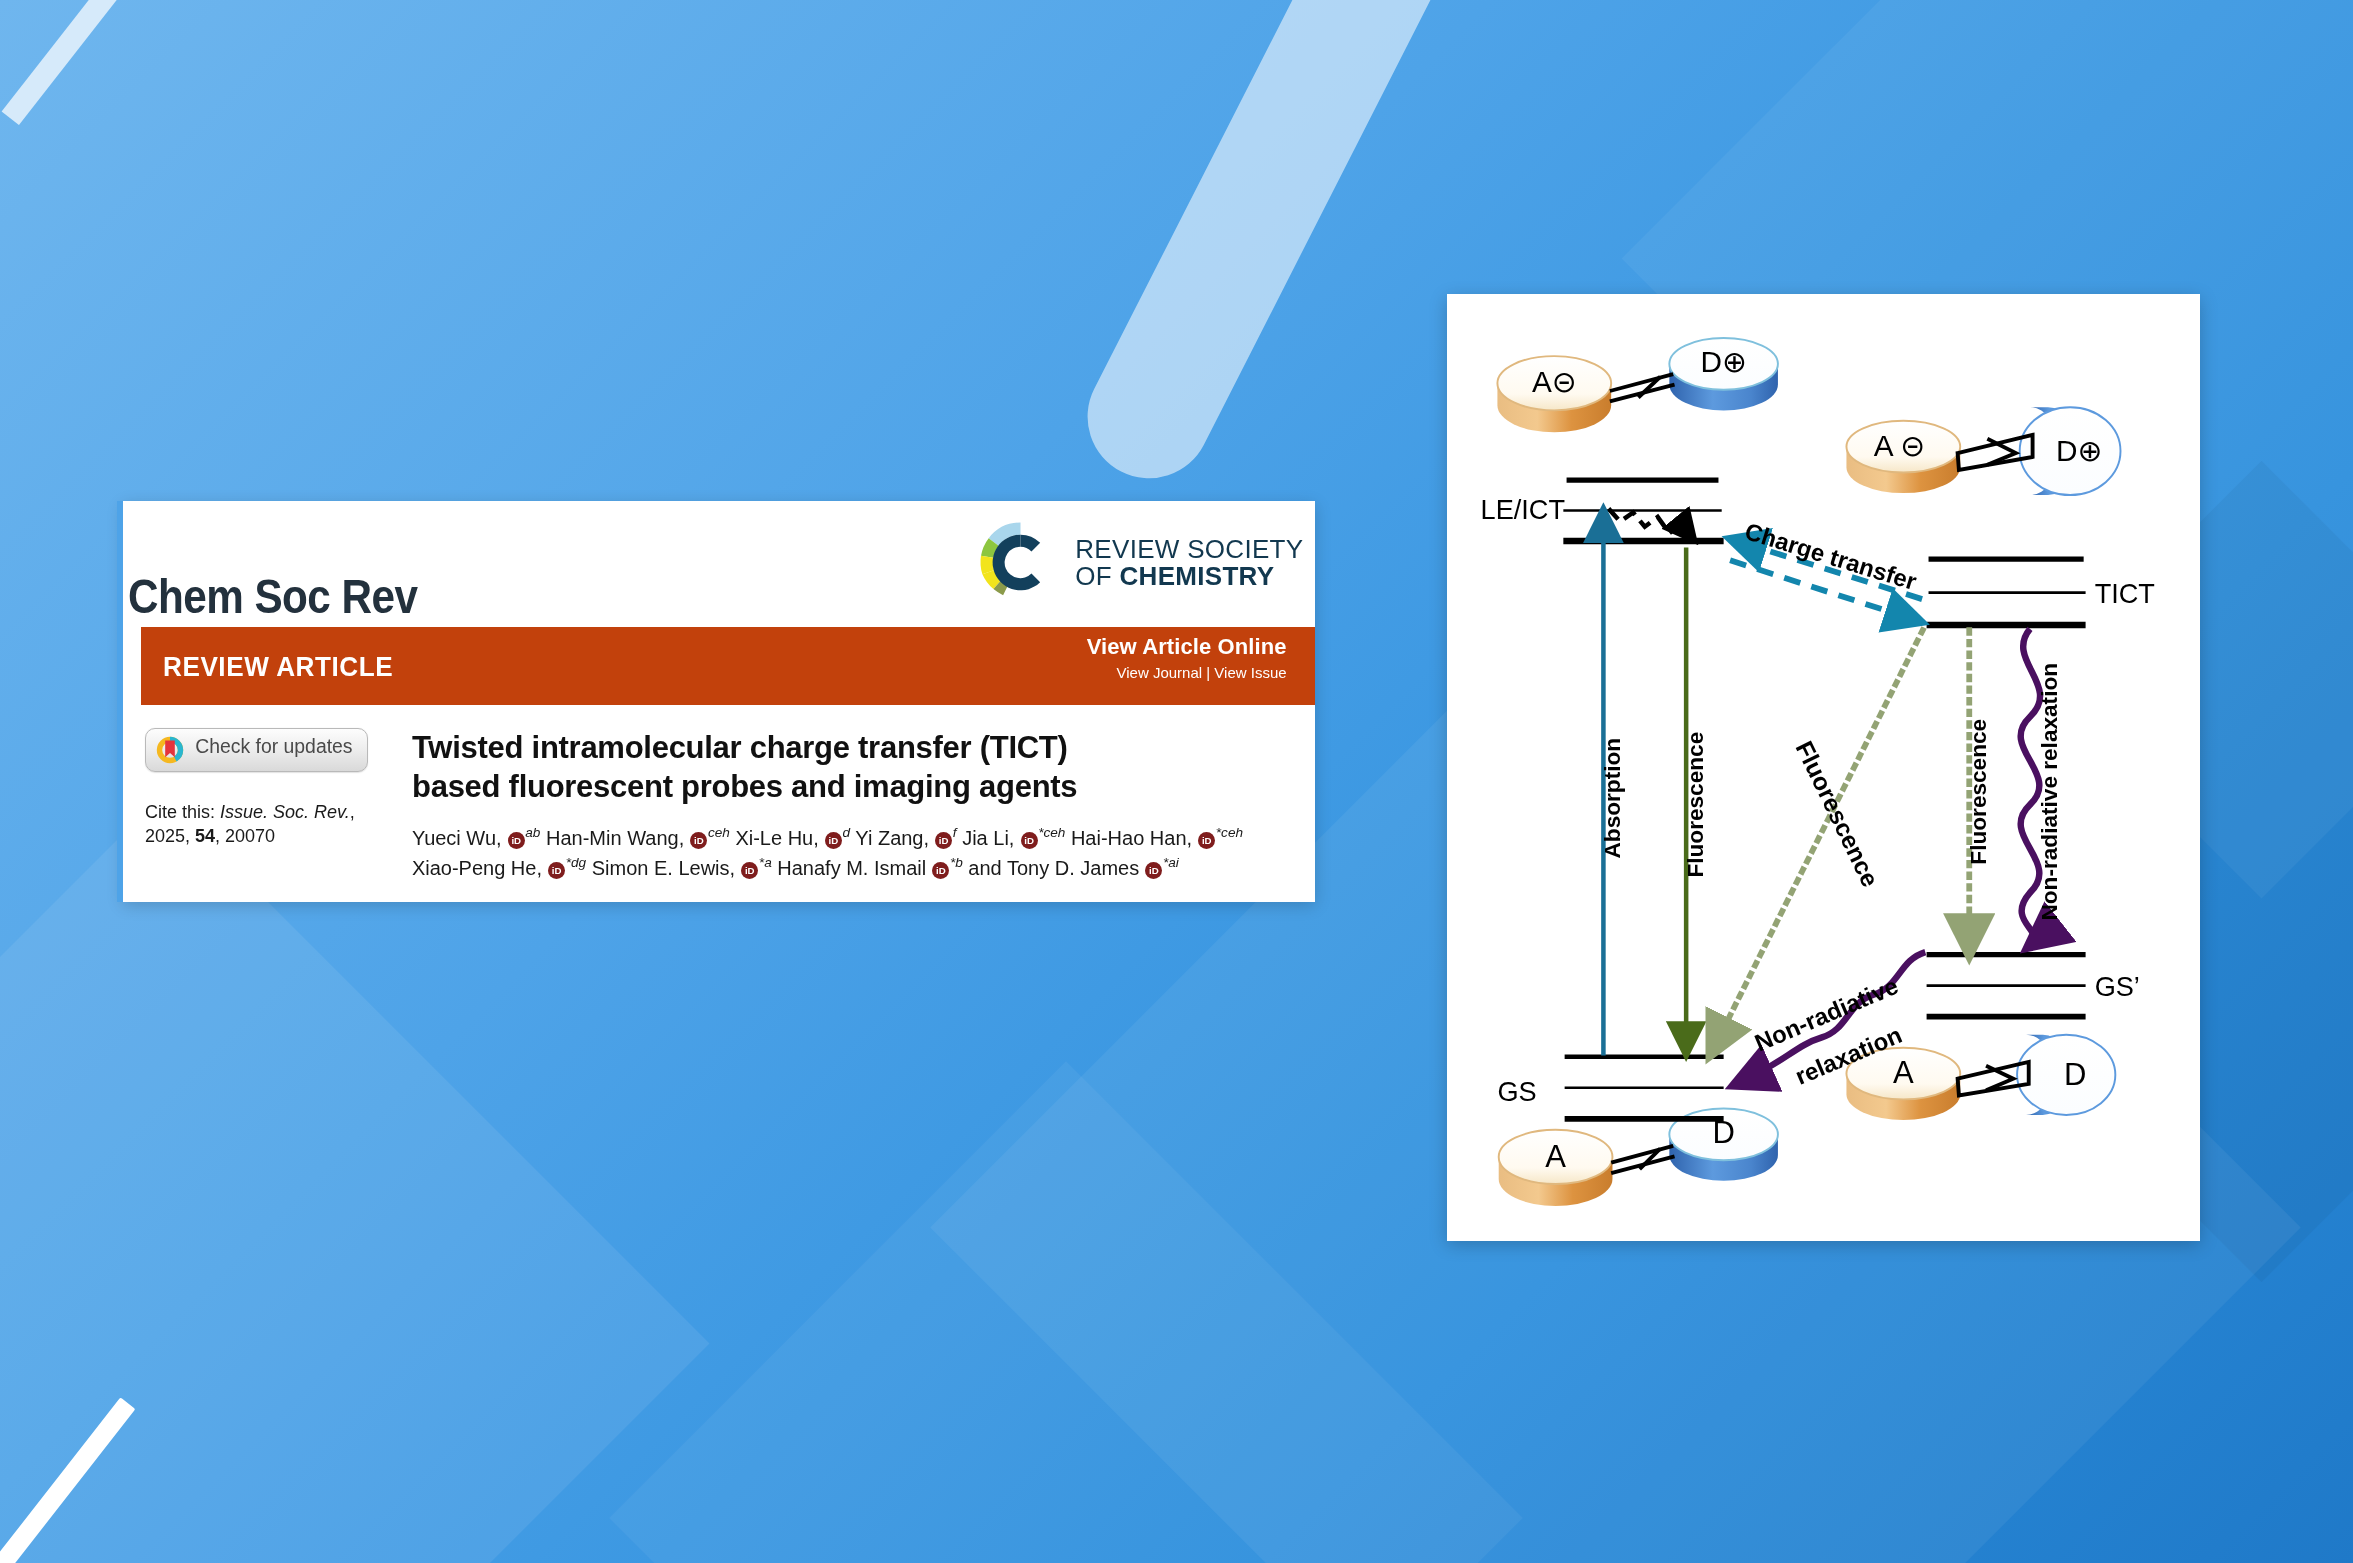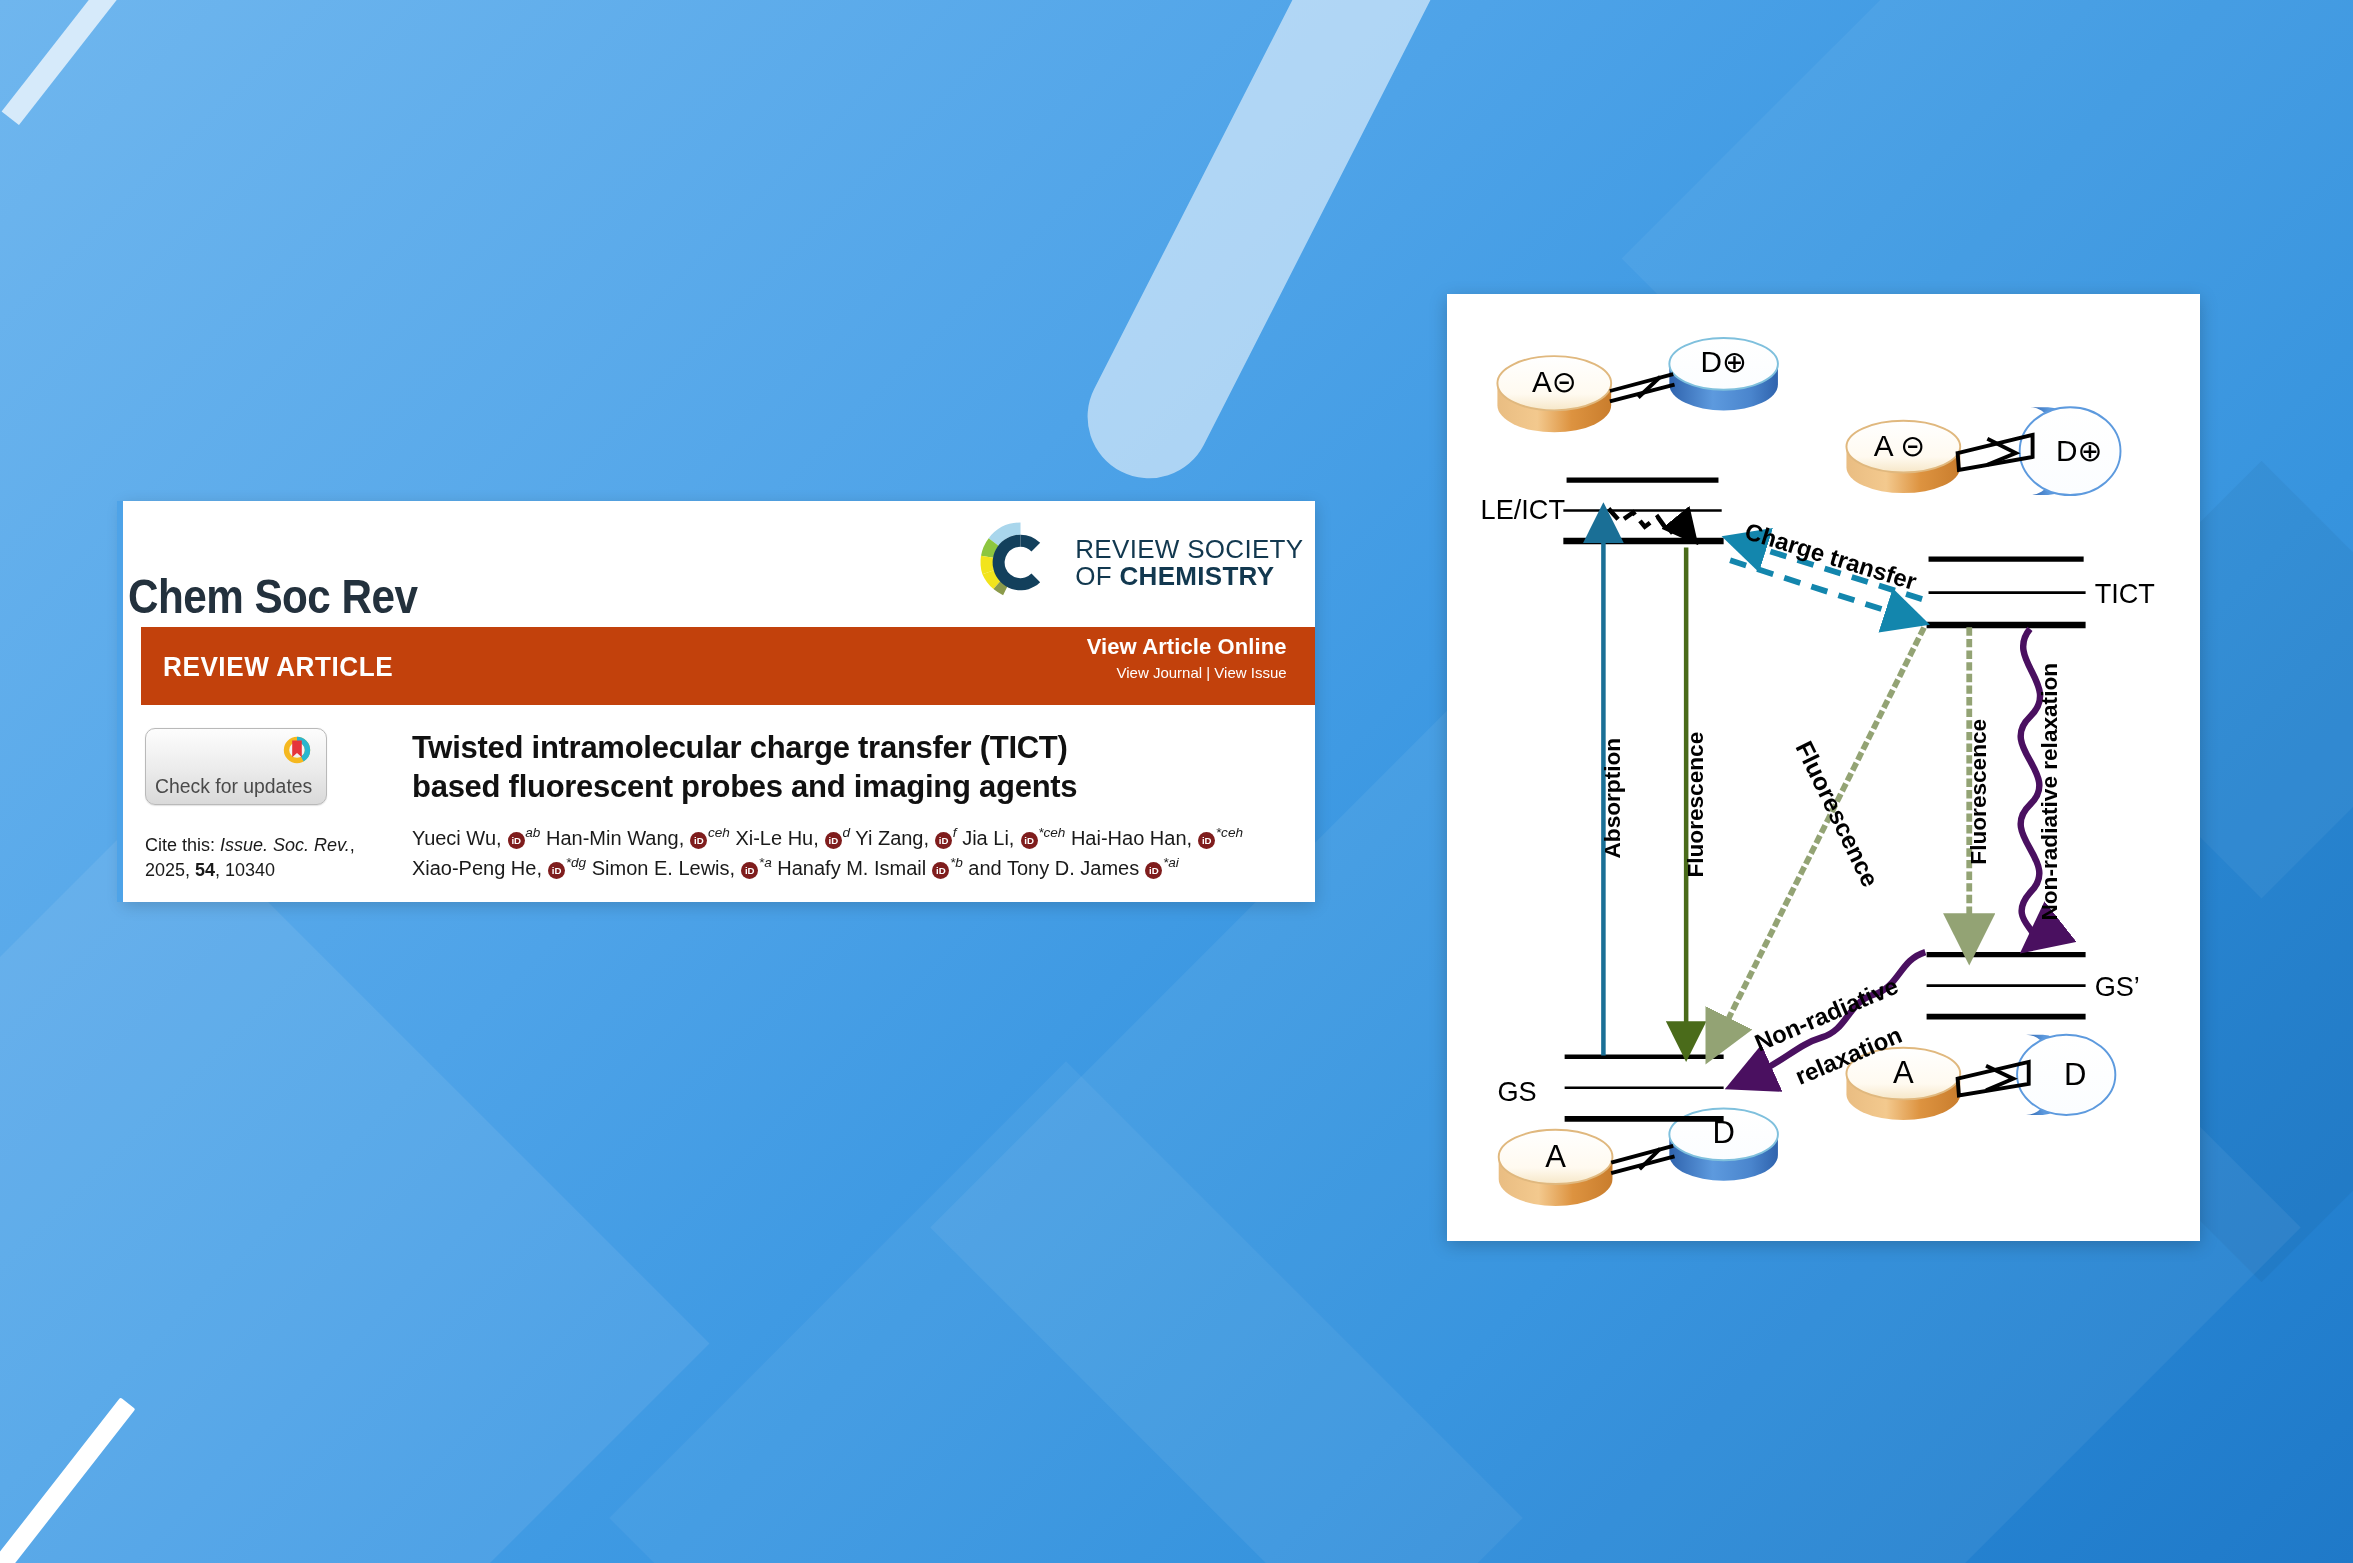--- a/index.html
+++ b/index.html
@@ -67,11 +67,10 @@
   .card-body{position:relative;padding:23px 0 0 18px;display:flex;}
   .col-left{width:258px;flex:0 0 258px;padding-left:3.9px;}
   .check-btn{
-    display:inline-flex;align-items:flex-end;gap:10.3px;
+    display:inline-flex;align-items:flex-start;gap:10.3px;
     background:linear-gradient(180deg,#fdfdfd 0%,#ececec 52%,#d9d9d9 100%);
     border:0.6px solid #b9b9b9;border-radius:10px;padding:5.8px 14.2px 5.8px 9px;
     box-shadow:0 0.6px 1.3px rgba(0,0,0,0.12);
-    flex-direction:column;
   }
   .check-btn .lbl{font-size:19.4px;color:#4a4a4a;}
   .crossmark{width:30px;height:30px;flex:0 0 30px;}

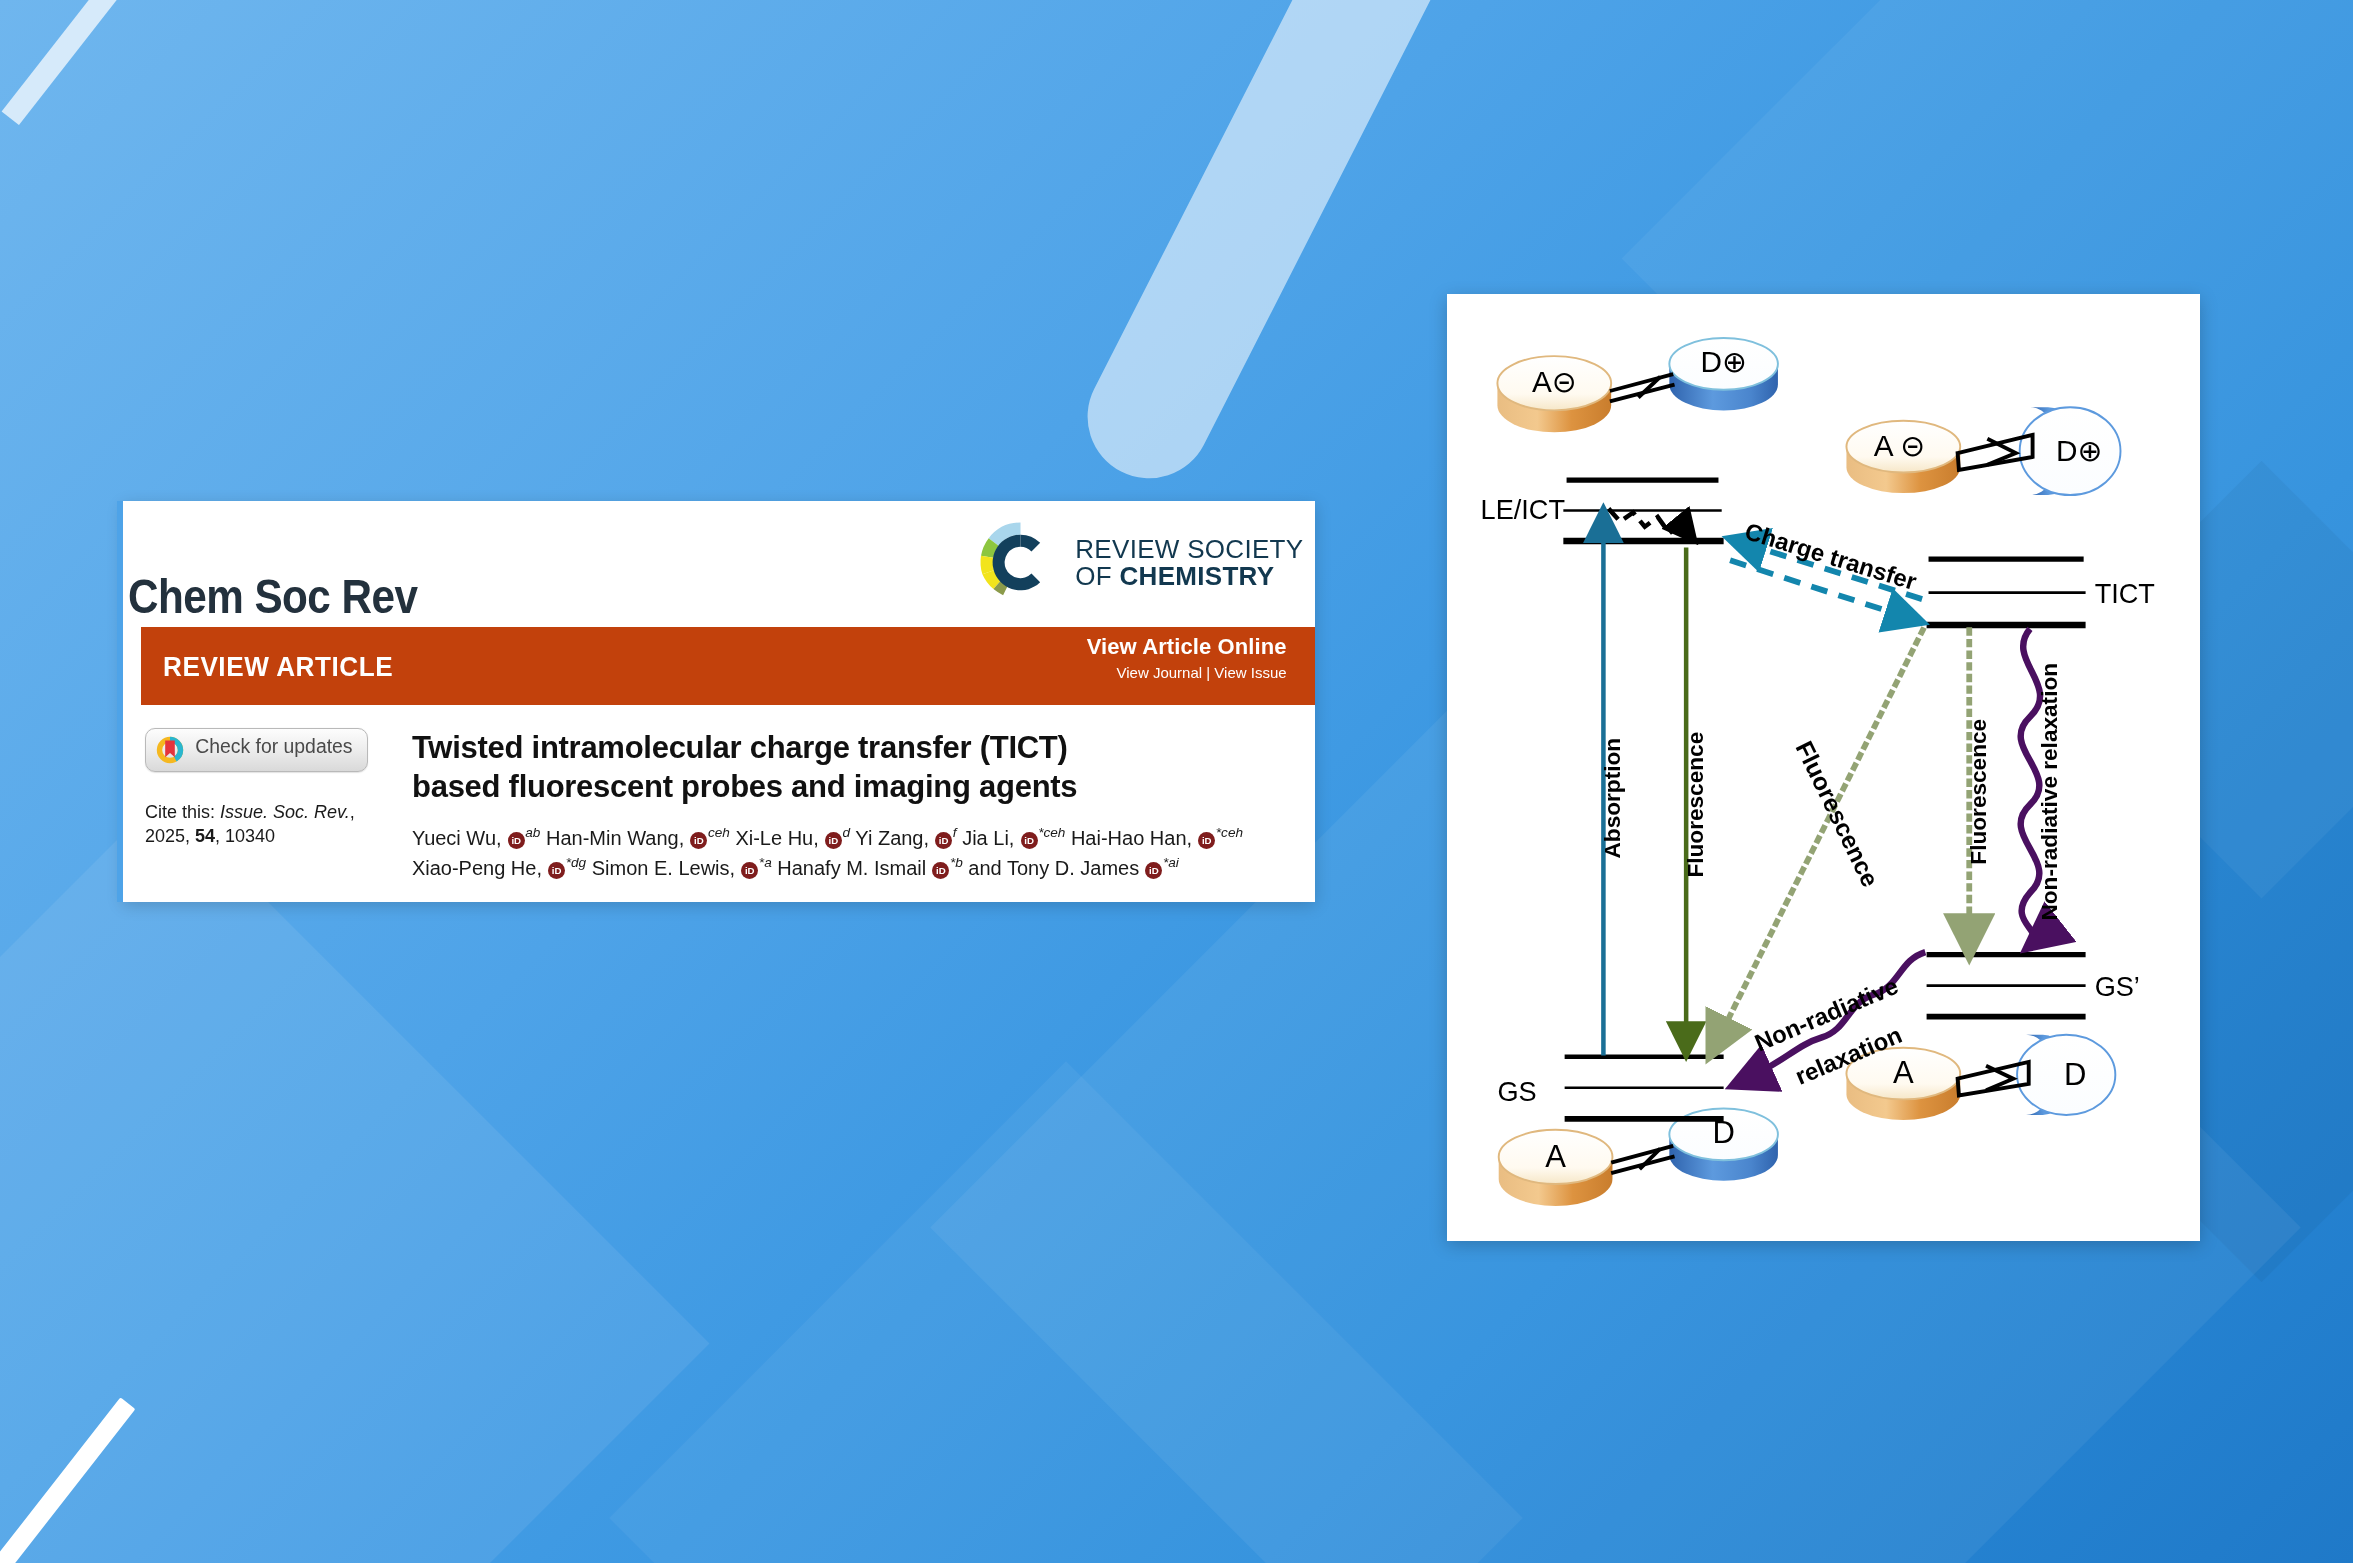--- a/index.html
+++ b/index.html
@@ -160,7 +160,7 @@
       </div>
 
       <div class="cite"><span>Cite this: </span><i>Issue. Soc. Rev.</i><span>, 2025,</span>
-        <b>54</b><span>, 10340</span></div>
+        <b>54</b><span>, 20070</span></div>
     </div>
 
     <div class="col-right">

